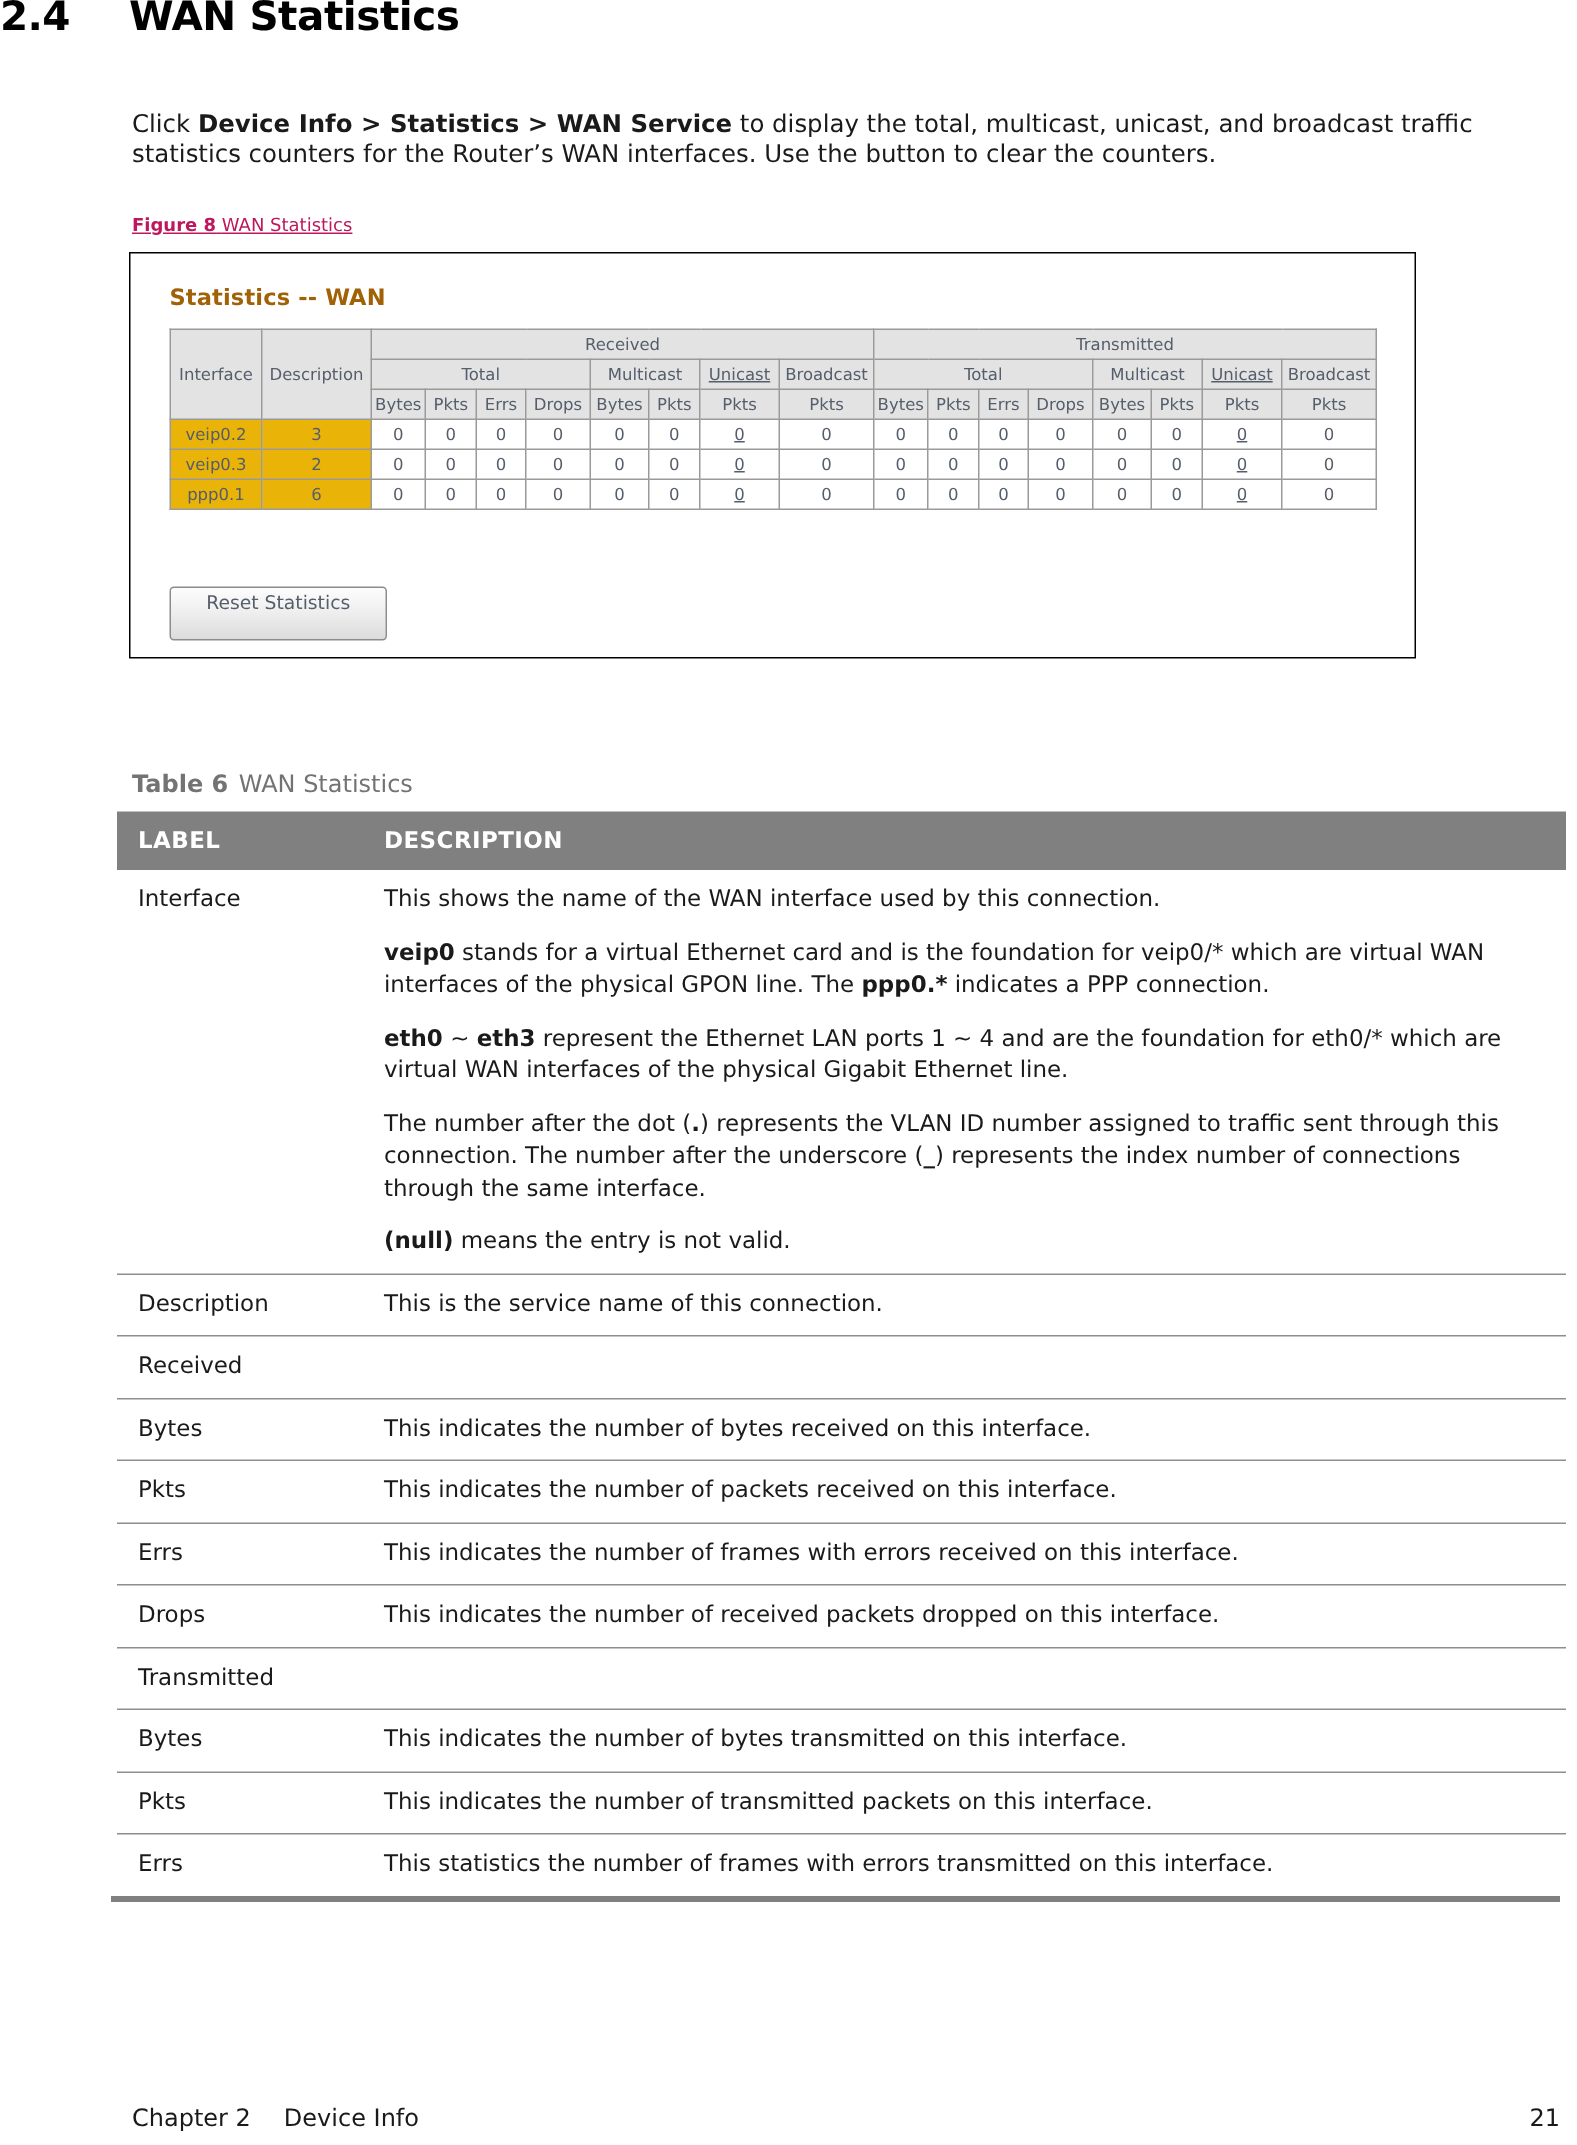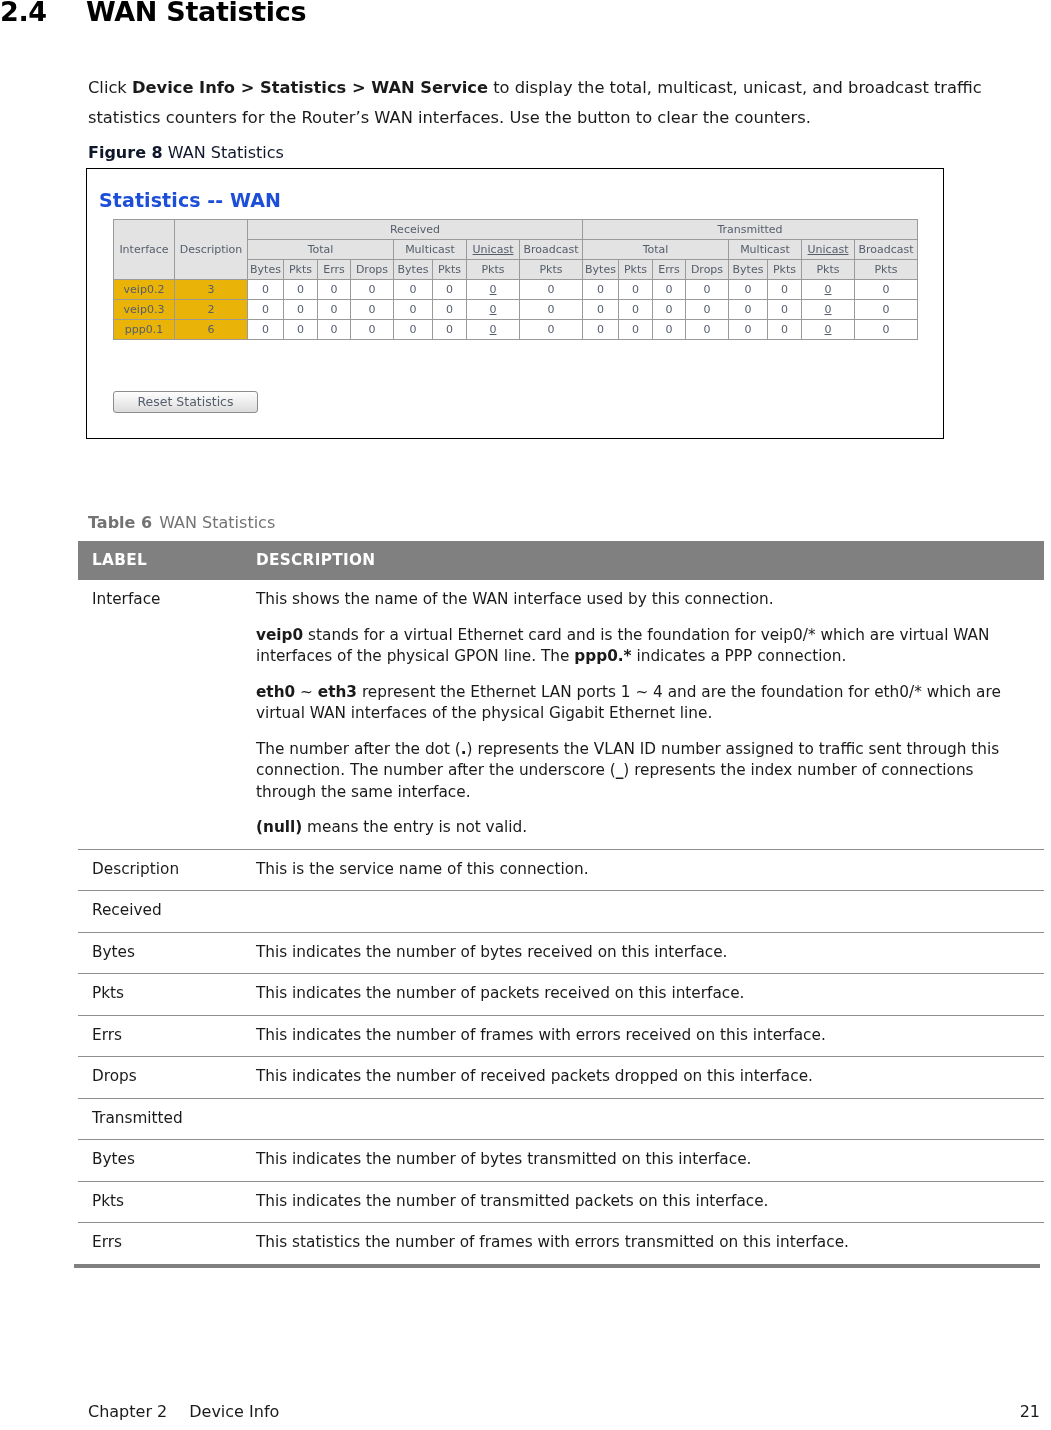--- a/index.html
+++ b/index.html
@@ -45,7 +45,7 @@
     top: 57px;
     width: 952px;
     font-size: 16.3px;
-    line-height: 30px;
+    line-height: 20px;
     color: #1a1a1a;
   }
   .intro-para b { font-weight: bold; }

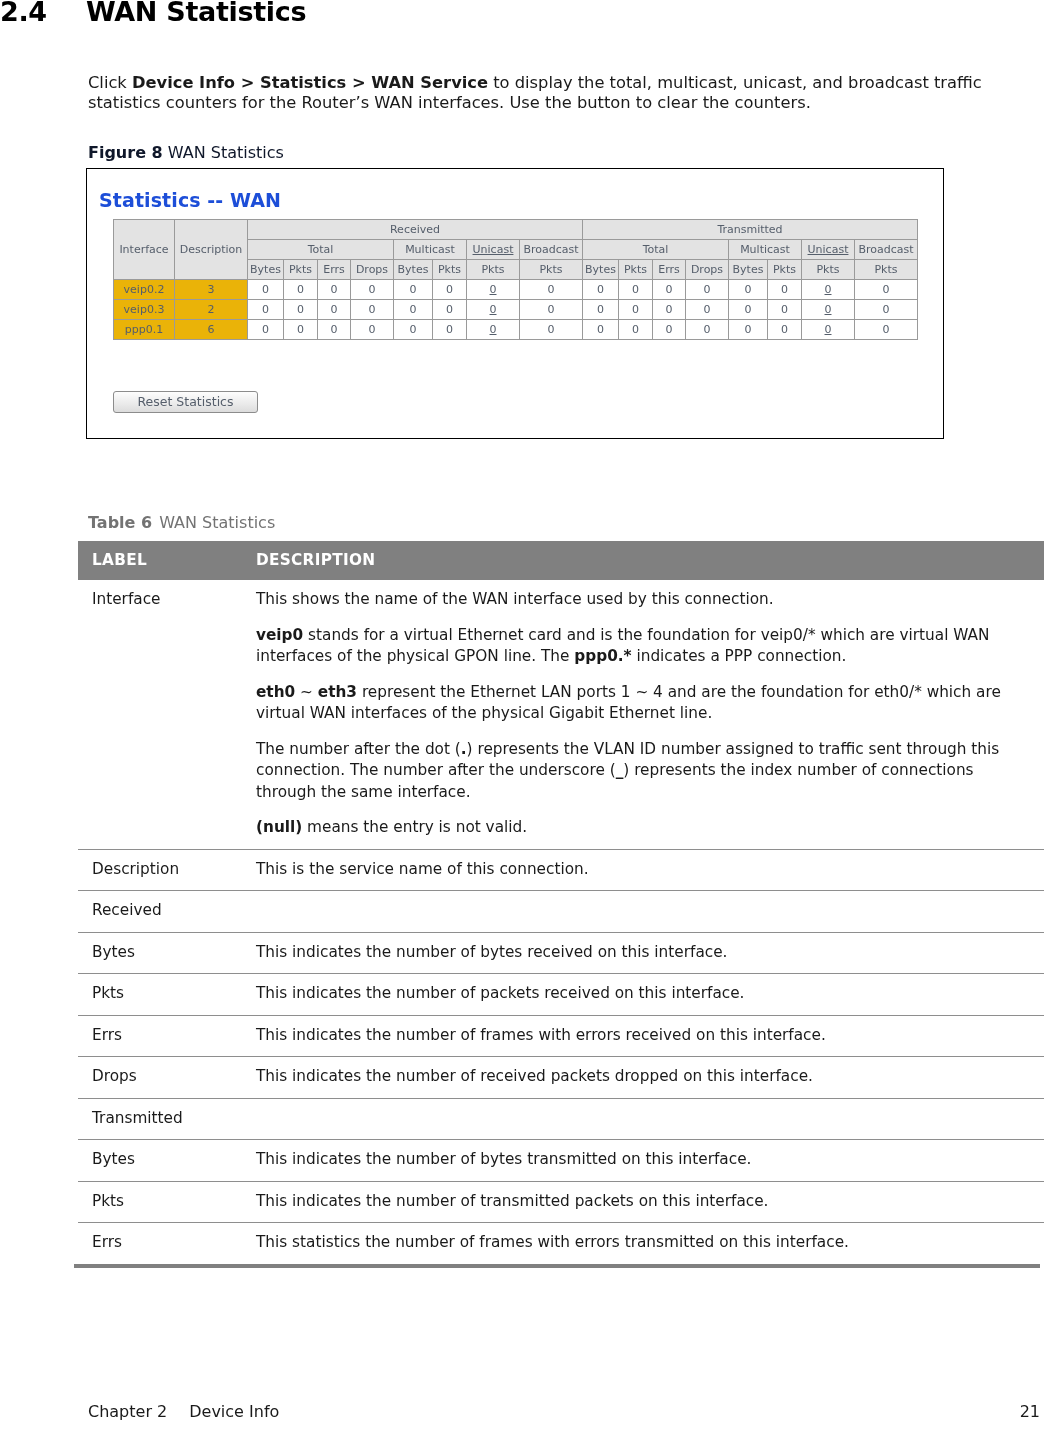--- a/index.html
+++ b/index.html
@@ -55,8 +55,9 @@
     position: absolute;
     left: 88px;
     top: 143px;
-    font-size: 16px;
-    color: #0f172a;
+    font-size: 12px;
+    color: #be185d;
+    text-decoration: underline;
   }
   .figure-caption .cap-label { font-weight: bold; }
 

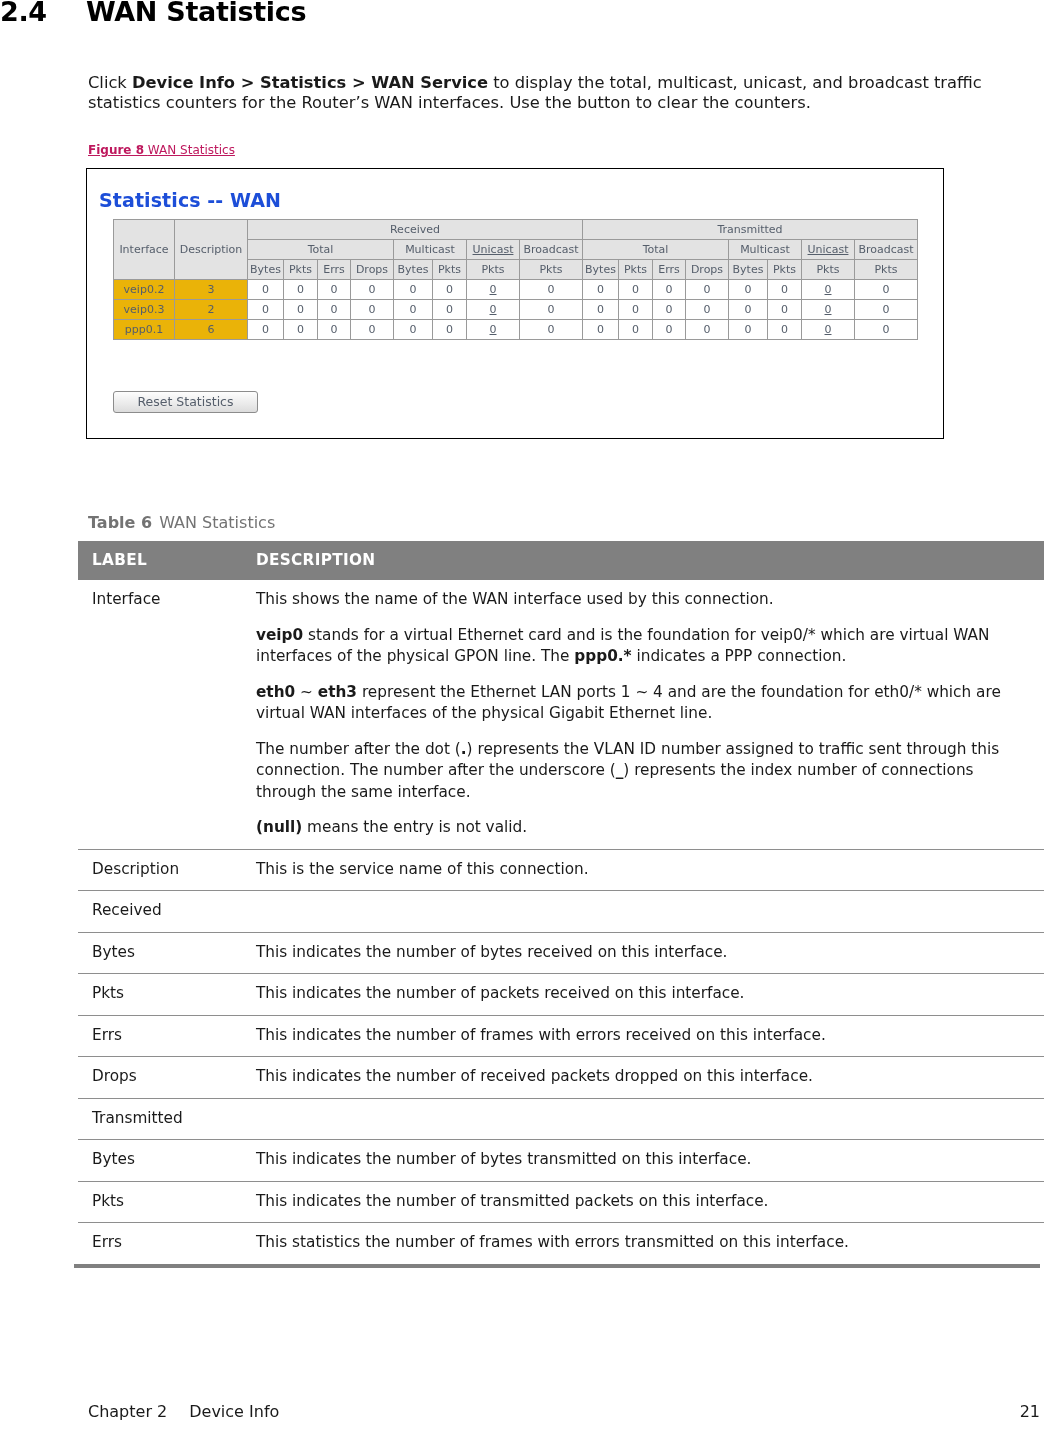--- a/index.html
+++ b/index.html
@@ -74,11 +74,11 @@
   }
   .ui-title {
     position: absolute;
-    left: 12px;
+    left: 26px;
     top: 20px;
-    font-size: 19px;
+    font-size: 15px;
     font-weight: bold;
-    color: #1d4ed8;
+    color: #a16207;
     font-family: "DejaVu Sans", "Liberation Sans", sans-serif;
     letter-spacing: 0.1px;
   }

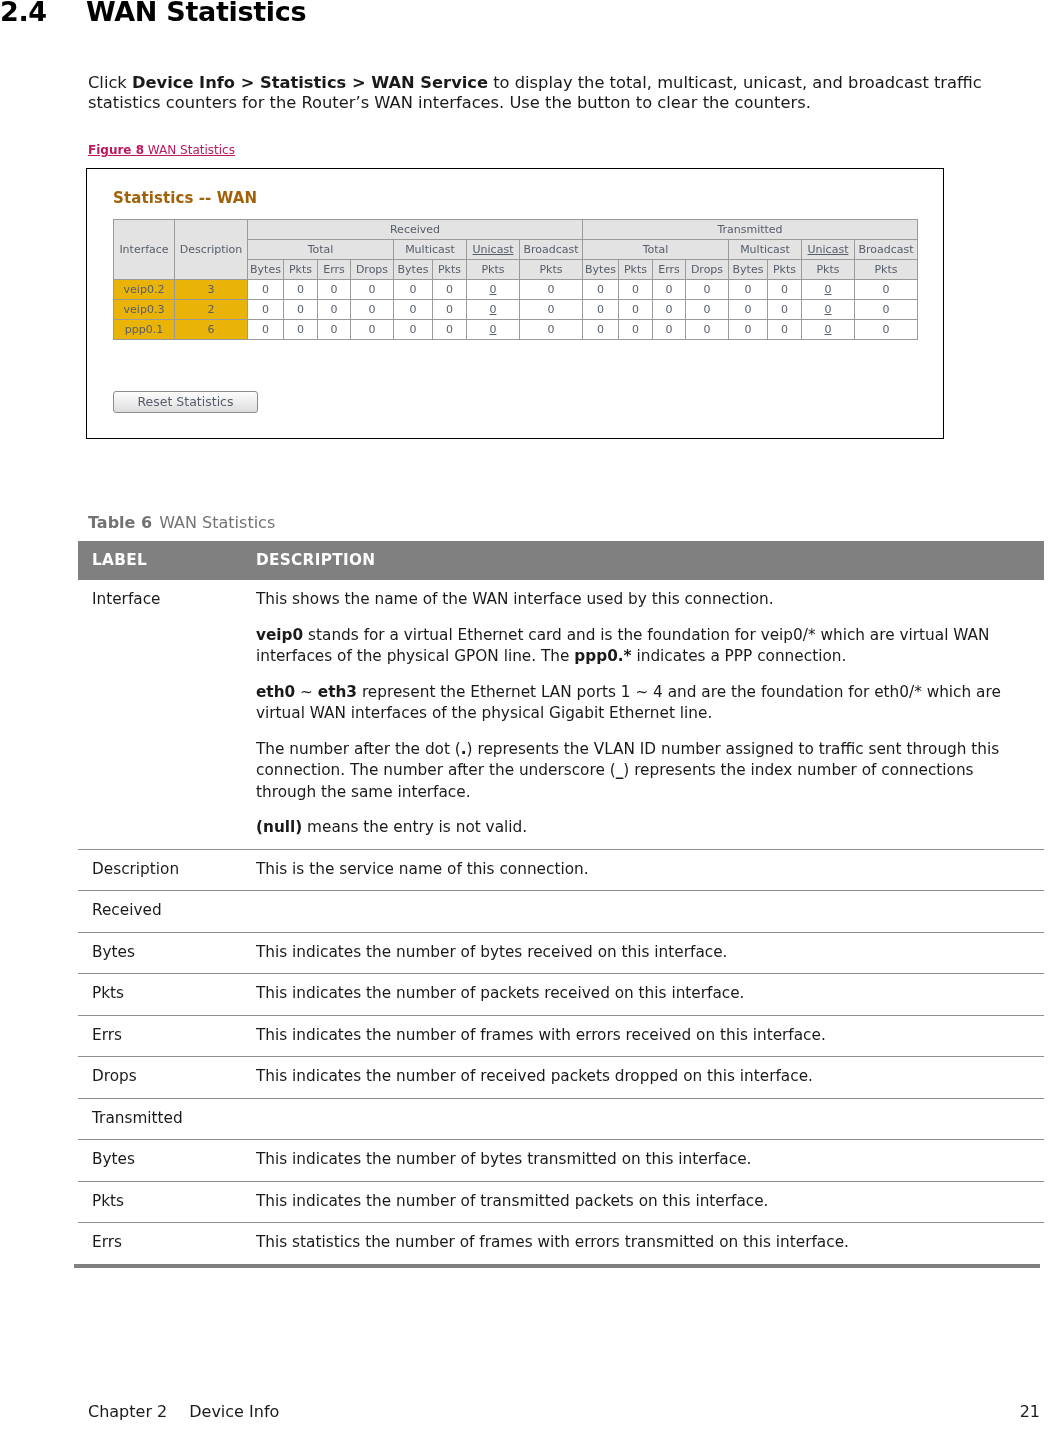--- a/index.html
+++ b/index.html
@@ -132,7 +132,7 @@
     left: 26px;
     top: 222px;
     width: 145px;
-    height: 22px;
+    height: 36px;
     line-height: 20px;
     text-align: center;
     font-size: 12.5px;

